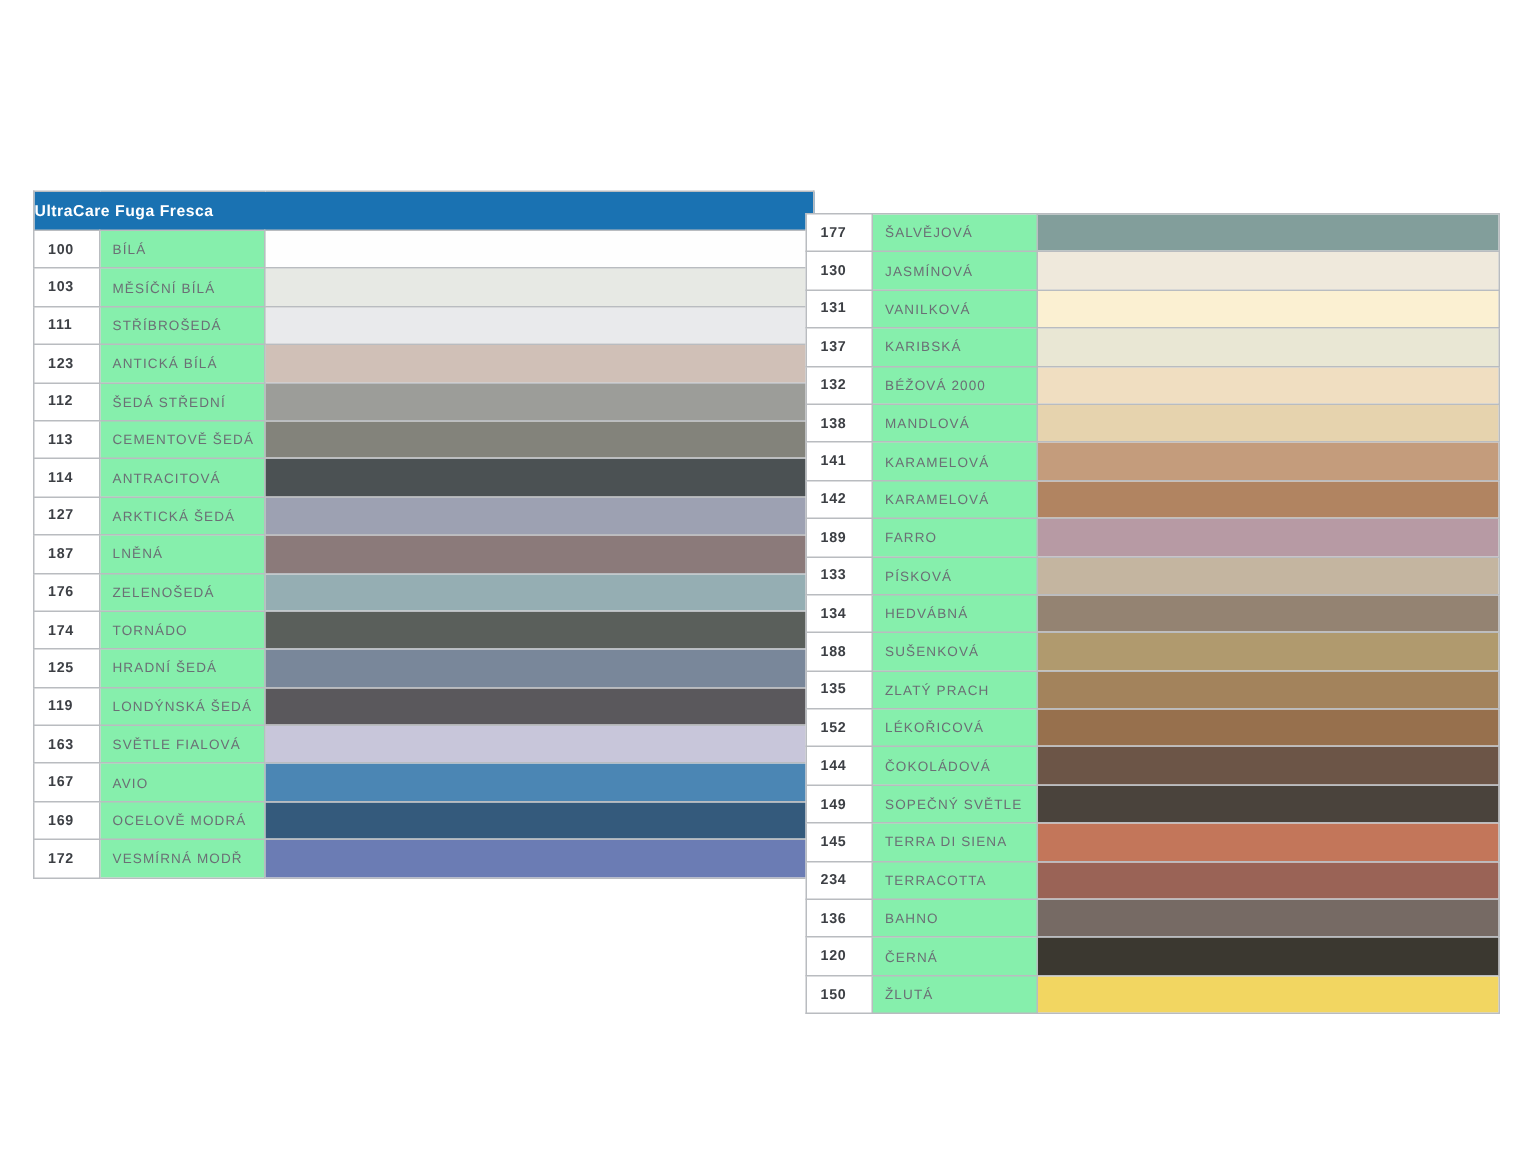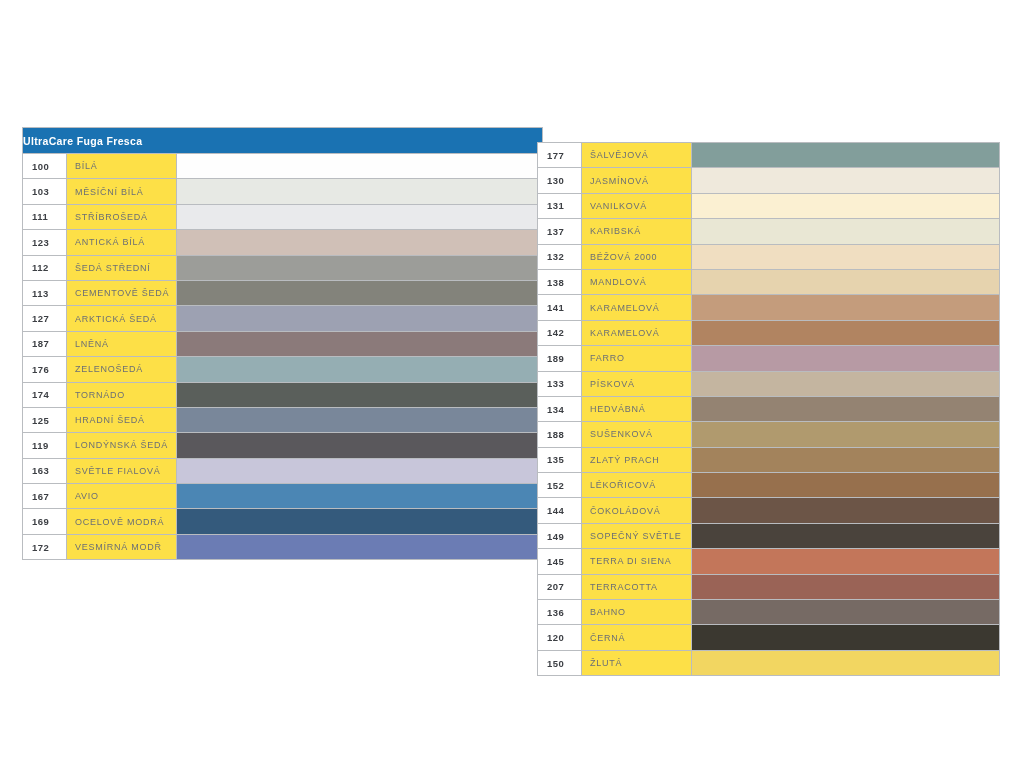--- a/index.html
+++ b/index.html
@@ -78,7 +78,7 @@
     padding-left: 8px;
     height: 24.4px;
     white-space: nowrap;
-    background: #fde047;
+    background: #86efac;
   }
   td.swatch {
     height: 24.4px;

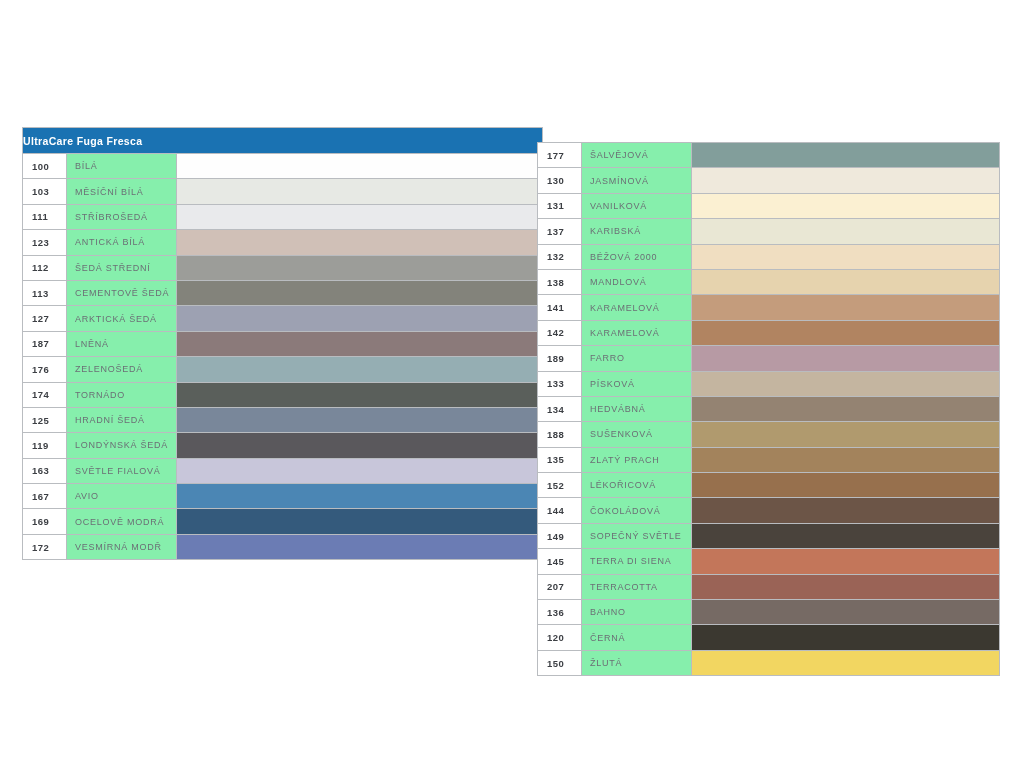--- a/index.html
+++ b/index.html
@@ -150,6 +150,13 @@
           </td>
         </tr>
         <tr>
+          <td class="code">114</td>
+          <td class="name">ANTRACITOVÁ</td>
+          <td class="swatch">
+            <span class="swatch-fill" style="background: rgb(75, 81, 83);"></span>
+          </td>
+        </tr>
+        <tr>
           <td class="code">127</td>
           <td class="name">ARKTICKÁ ŠEDÁ</td>
           <td class="swatch">

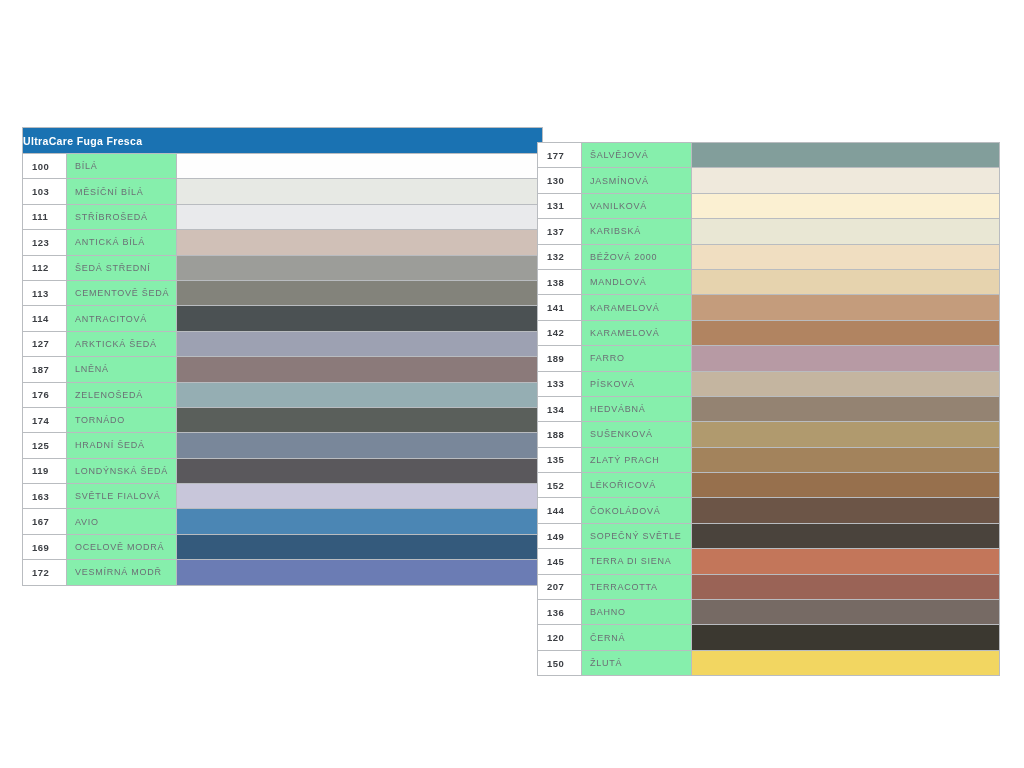--- a/index.html
+++ b/index.html
@@ -356,7 +356,7 @@
           </td>
         </tr>
         <tr>
-          <td class="code">207</td>
+          <td class="code">234</td>
           <td class="name">TERRACOTTA</td>
           <td class="swatch">
             <span class="swatch-fill" style="background: rgb(154, 99, 86);"></span>

